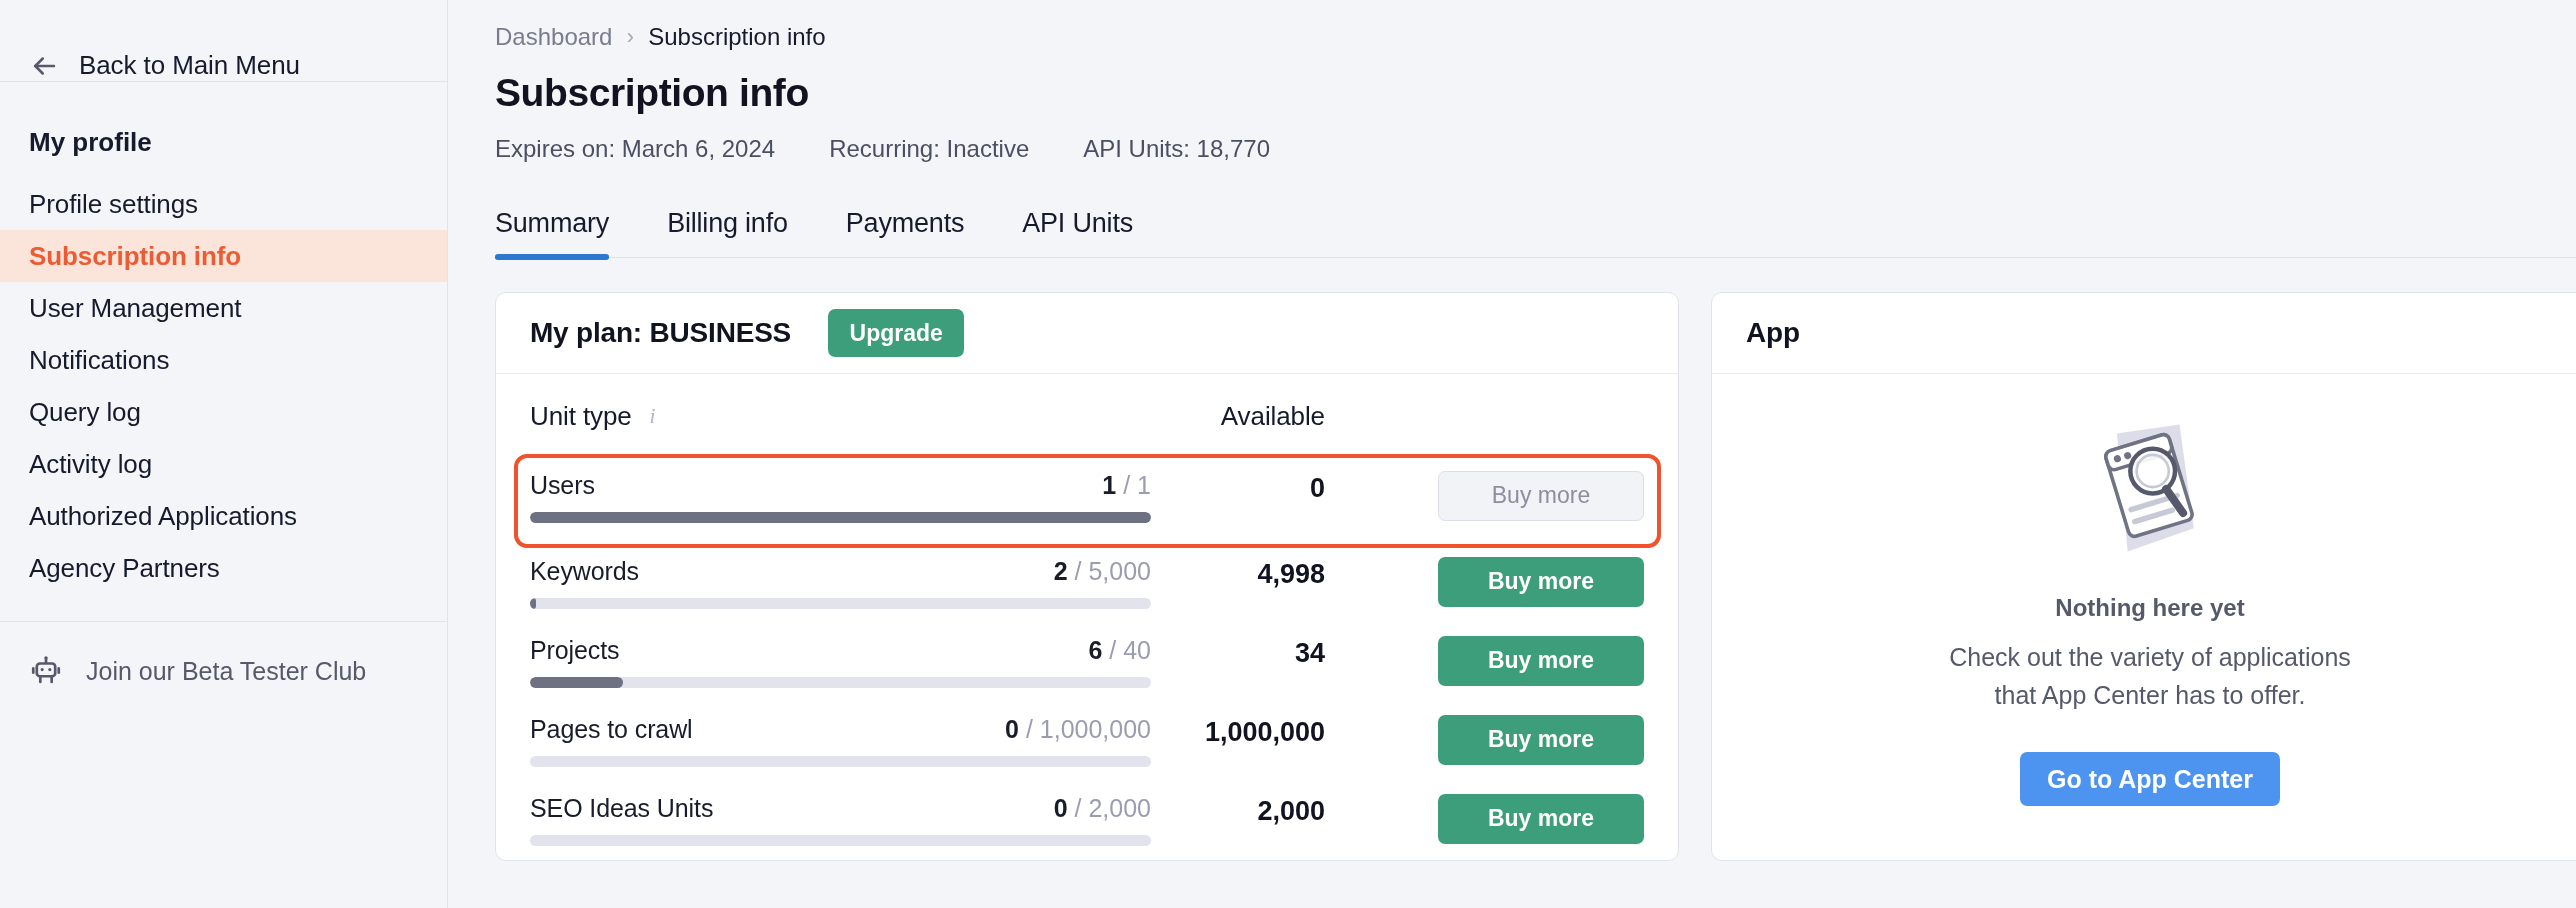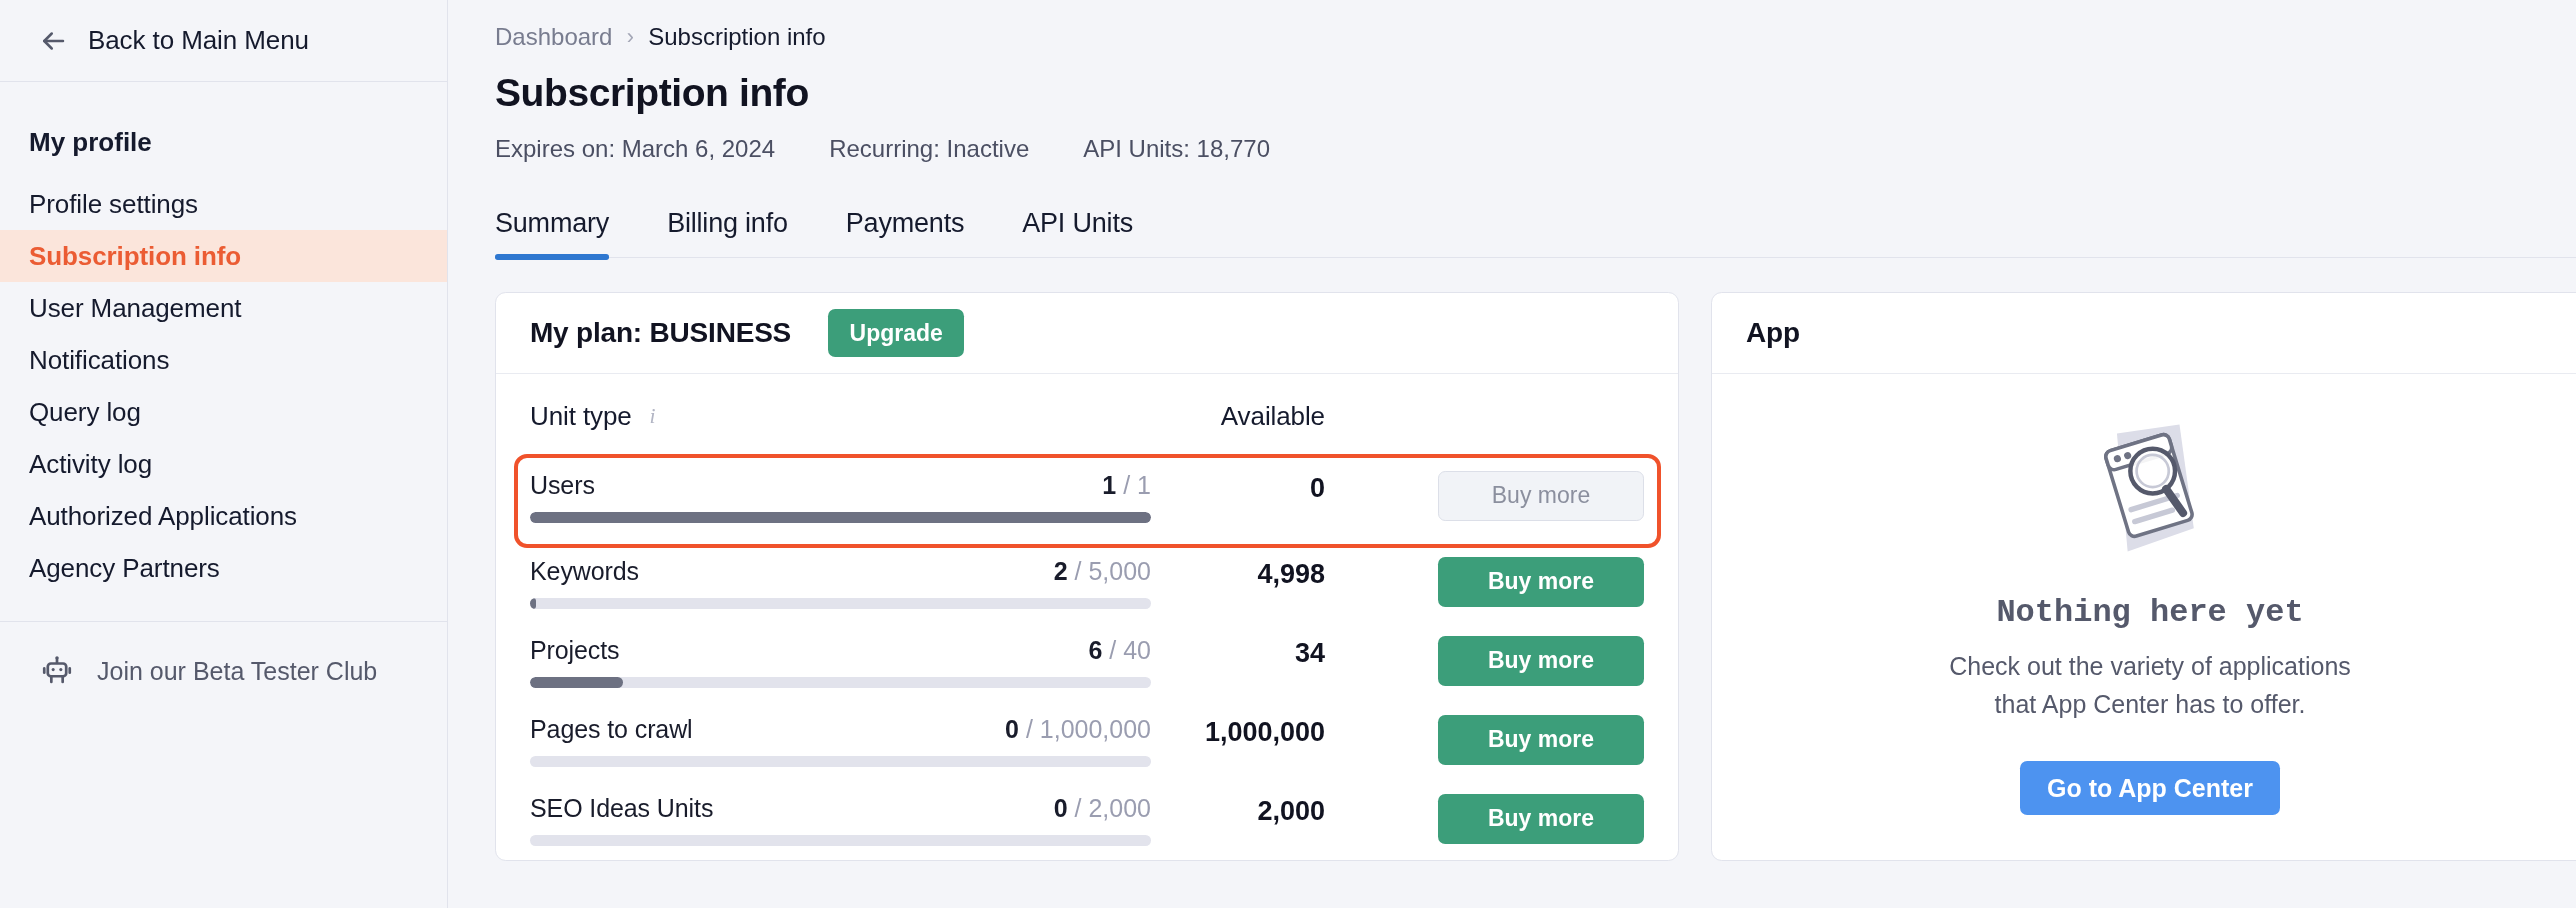--- a/index.html
+++ b/index.html
@@ -31,8 +31,8 @@
   .back-row {
     height: 82px;
     display: flex;
-    align-items: center;
-    padding-left: 38px;
+    align-items: flex-end;
+    padding-left: 29px;
     gap: 20px;
     border-bottom: 1.8px solid #e1e3ec;
     cursor: pointer;

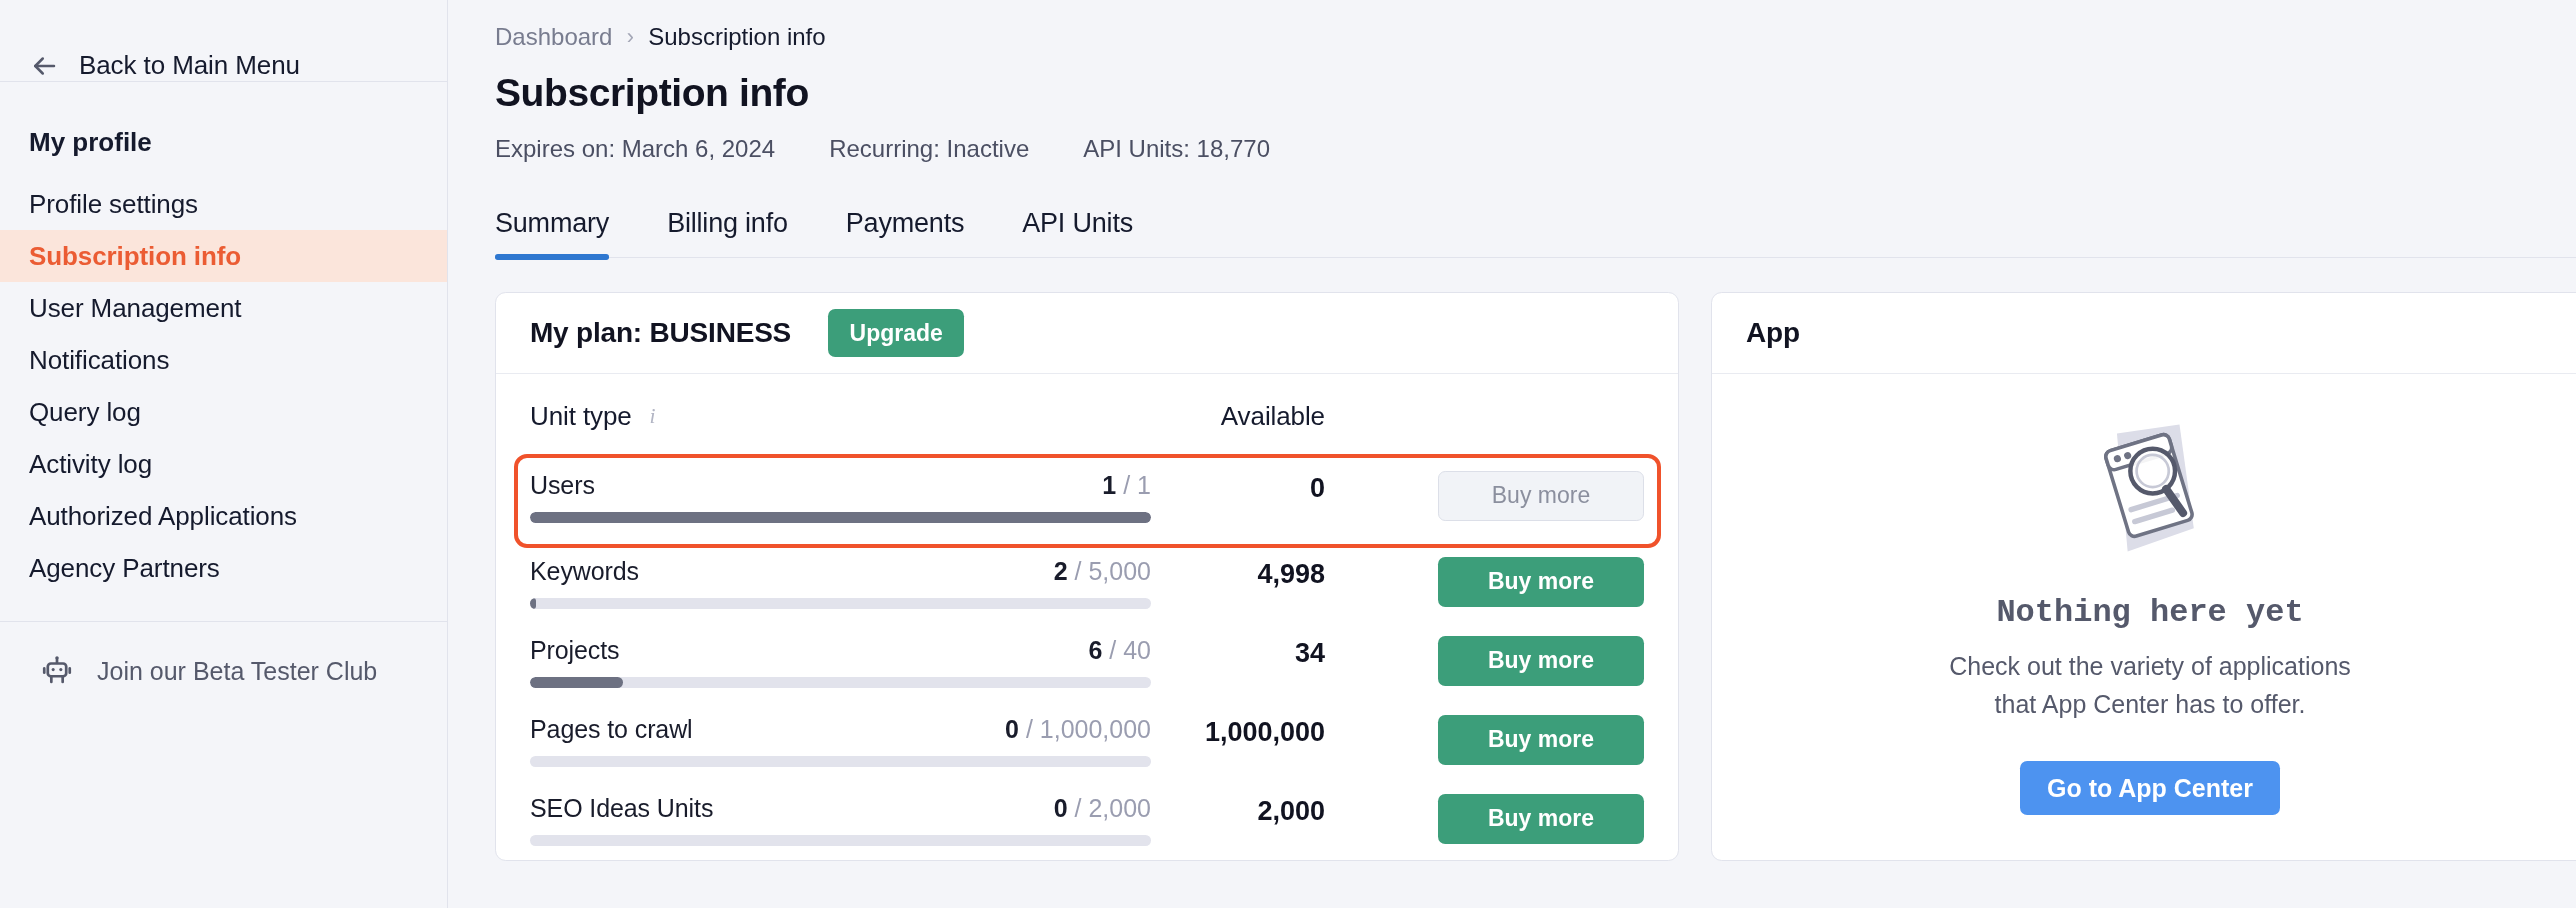--- a/index.html
+++ b/index.html
@@ -291,10 +291,9 @@
   .empty-illus { width: 170px; height: 143px; }
   .empty-title {
     margin-top: 30px;
-    font-size: 32px;
+    font-size: 24px;
     font-weight: bold;
     color: #55596b;
-    font-family: Liberation Mono, monospace;
   }
   .empty-sub {
     margin-top: 16px;

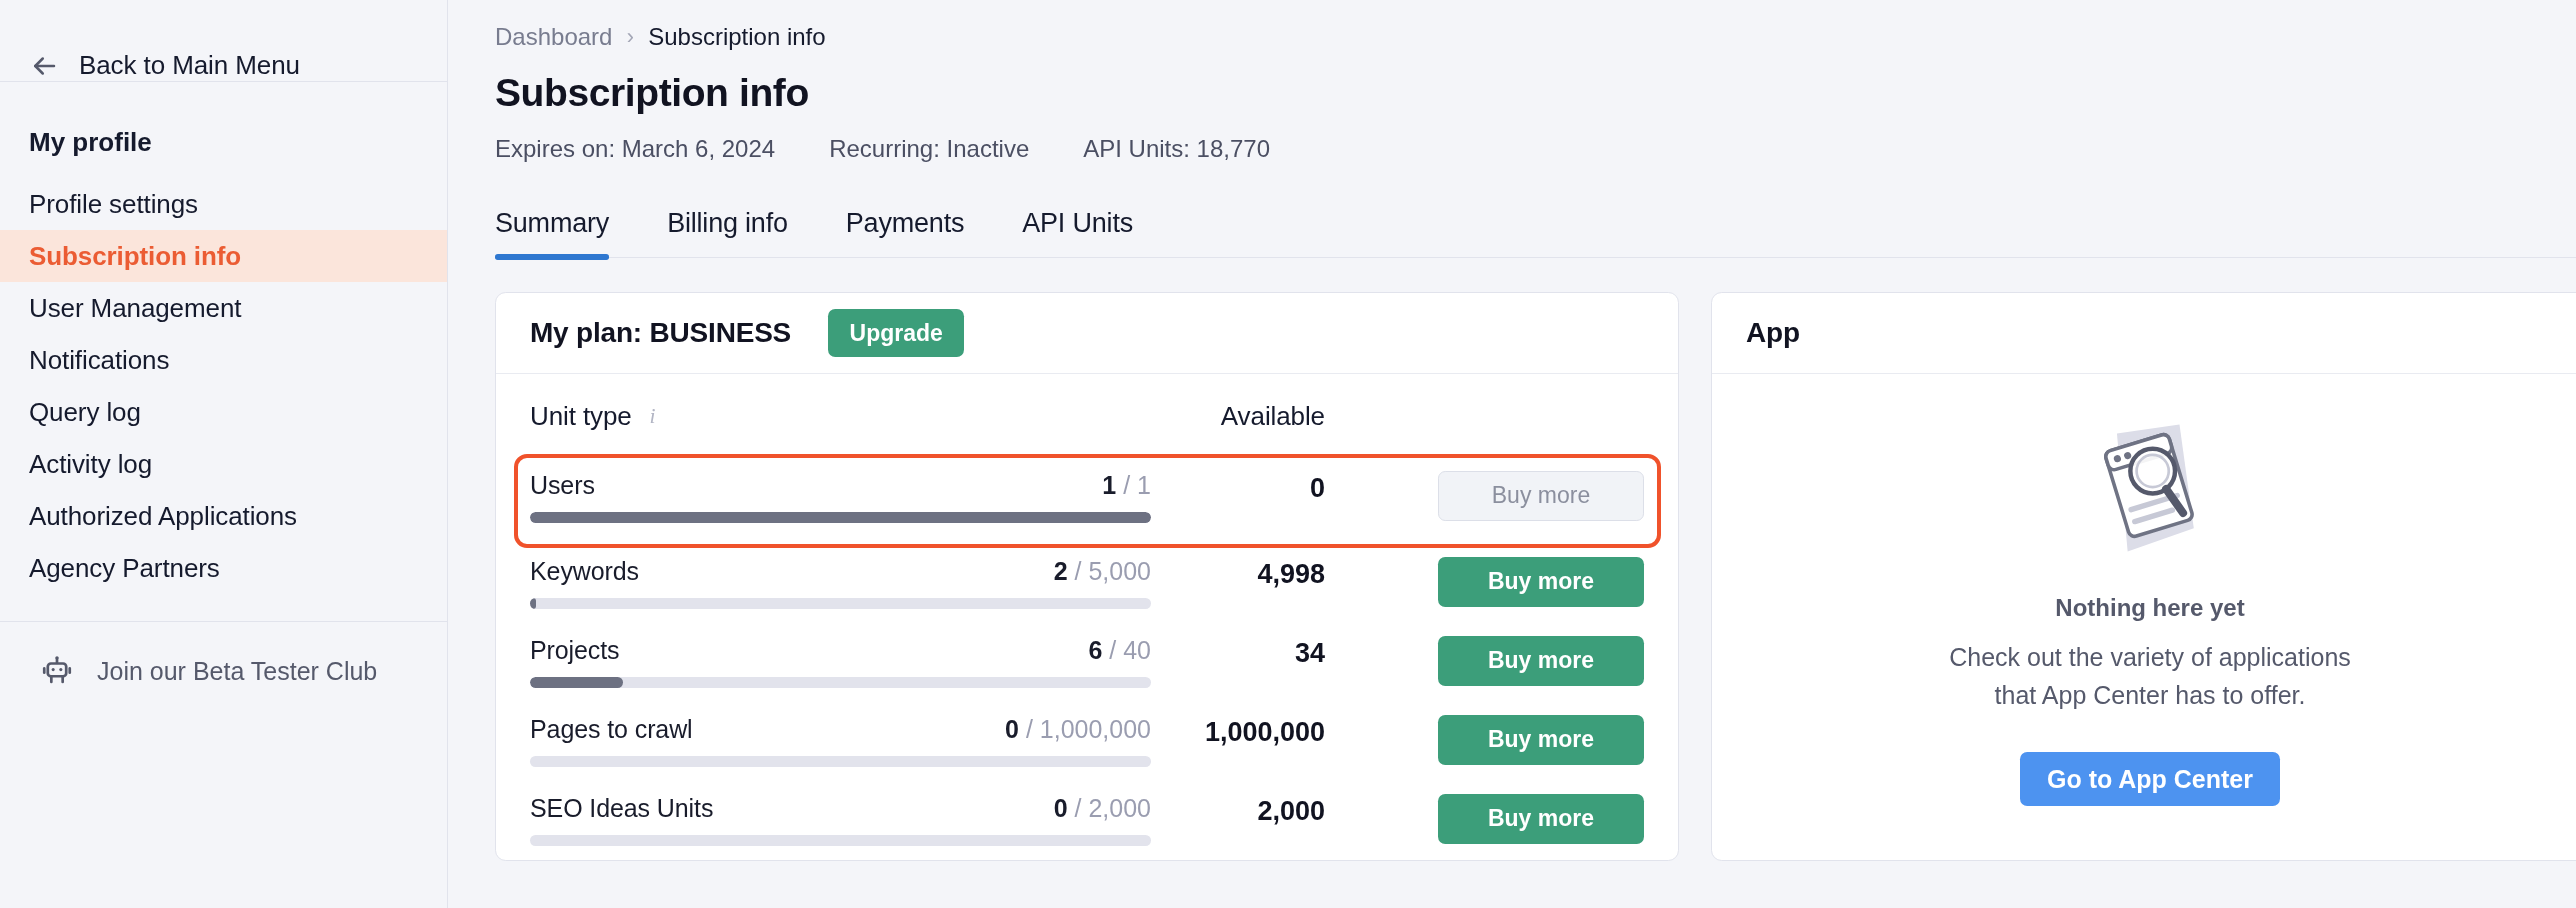--- a/index.html
+++ b/index.html
@@ -78,7 +78,7 @@
     height: 99px;
     display: flex;
     align-items: center;
-    padding-left: 40px;
+    padding-left: 29px;
     gap: 23px;
     cursor: pointer;
   }

